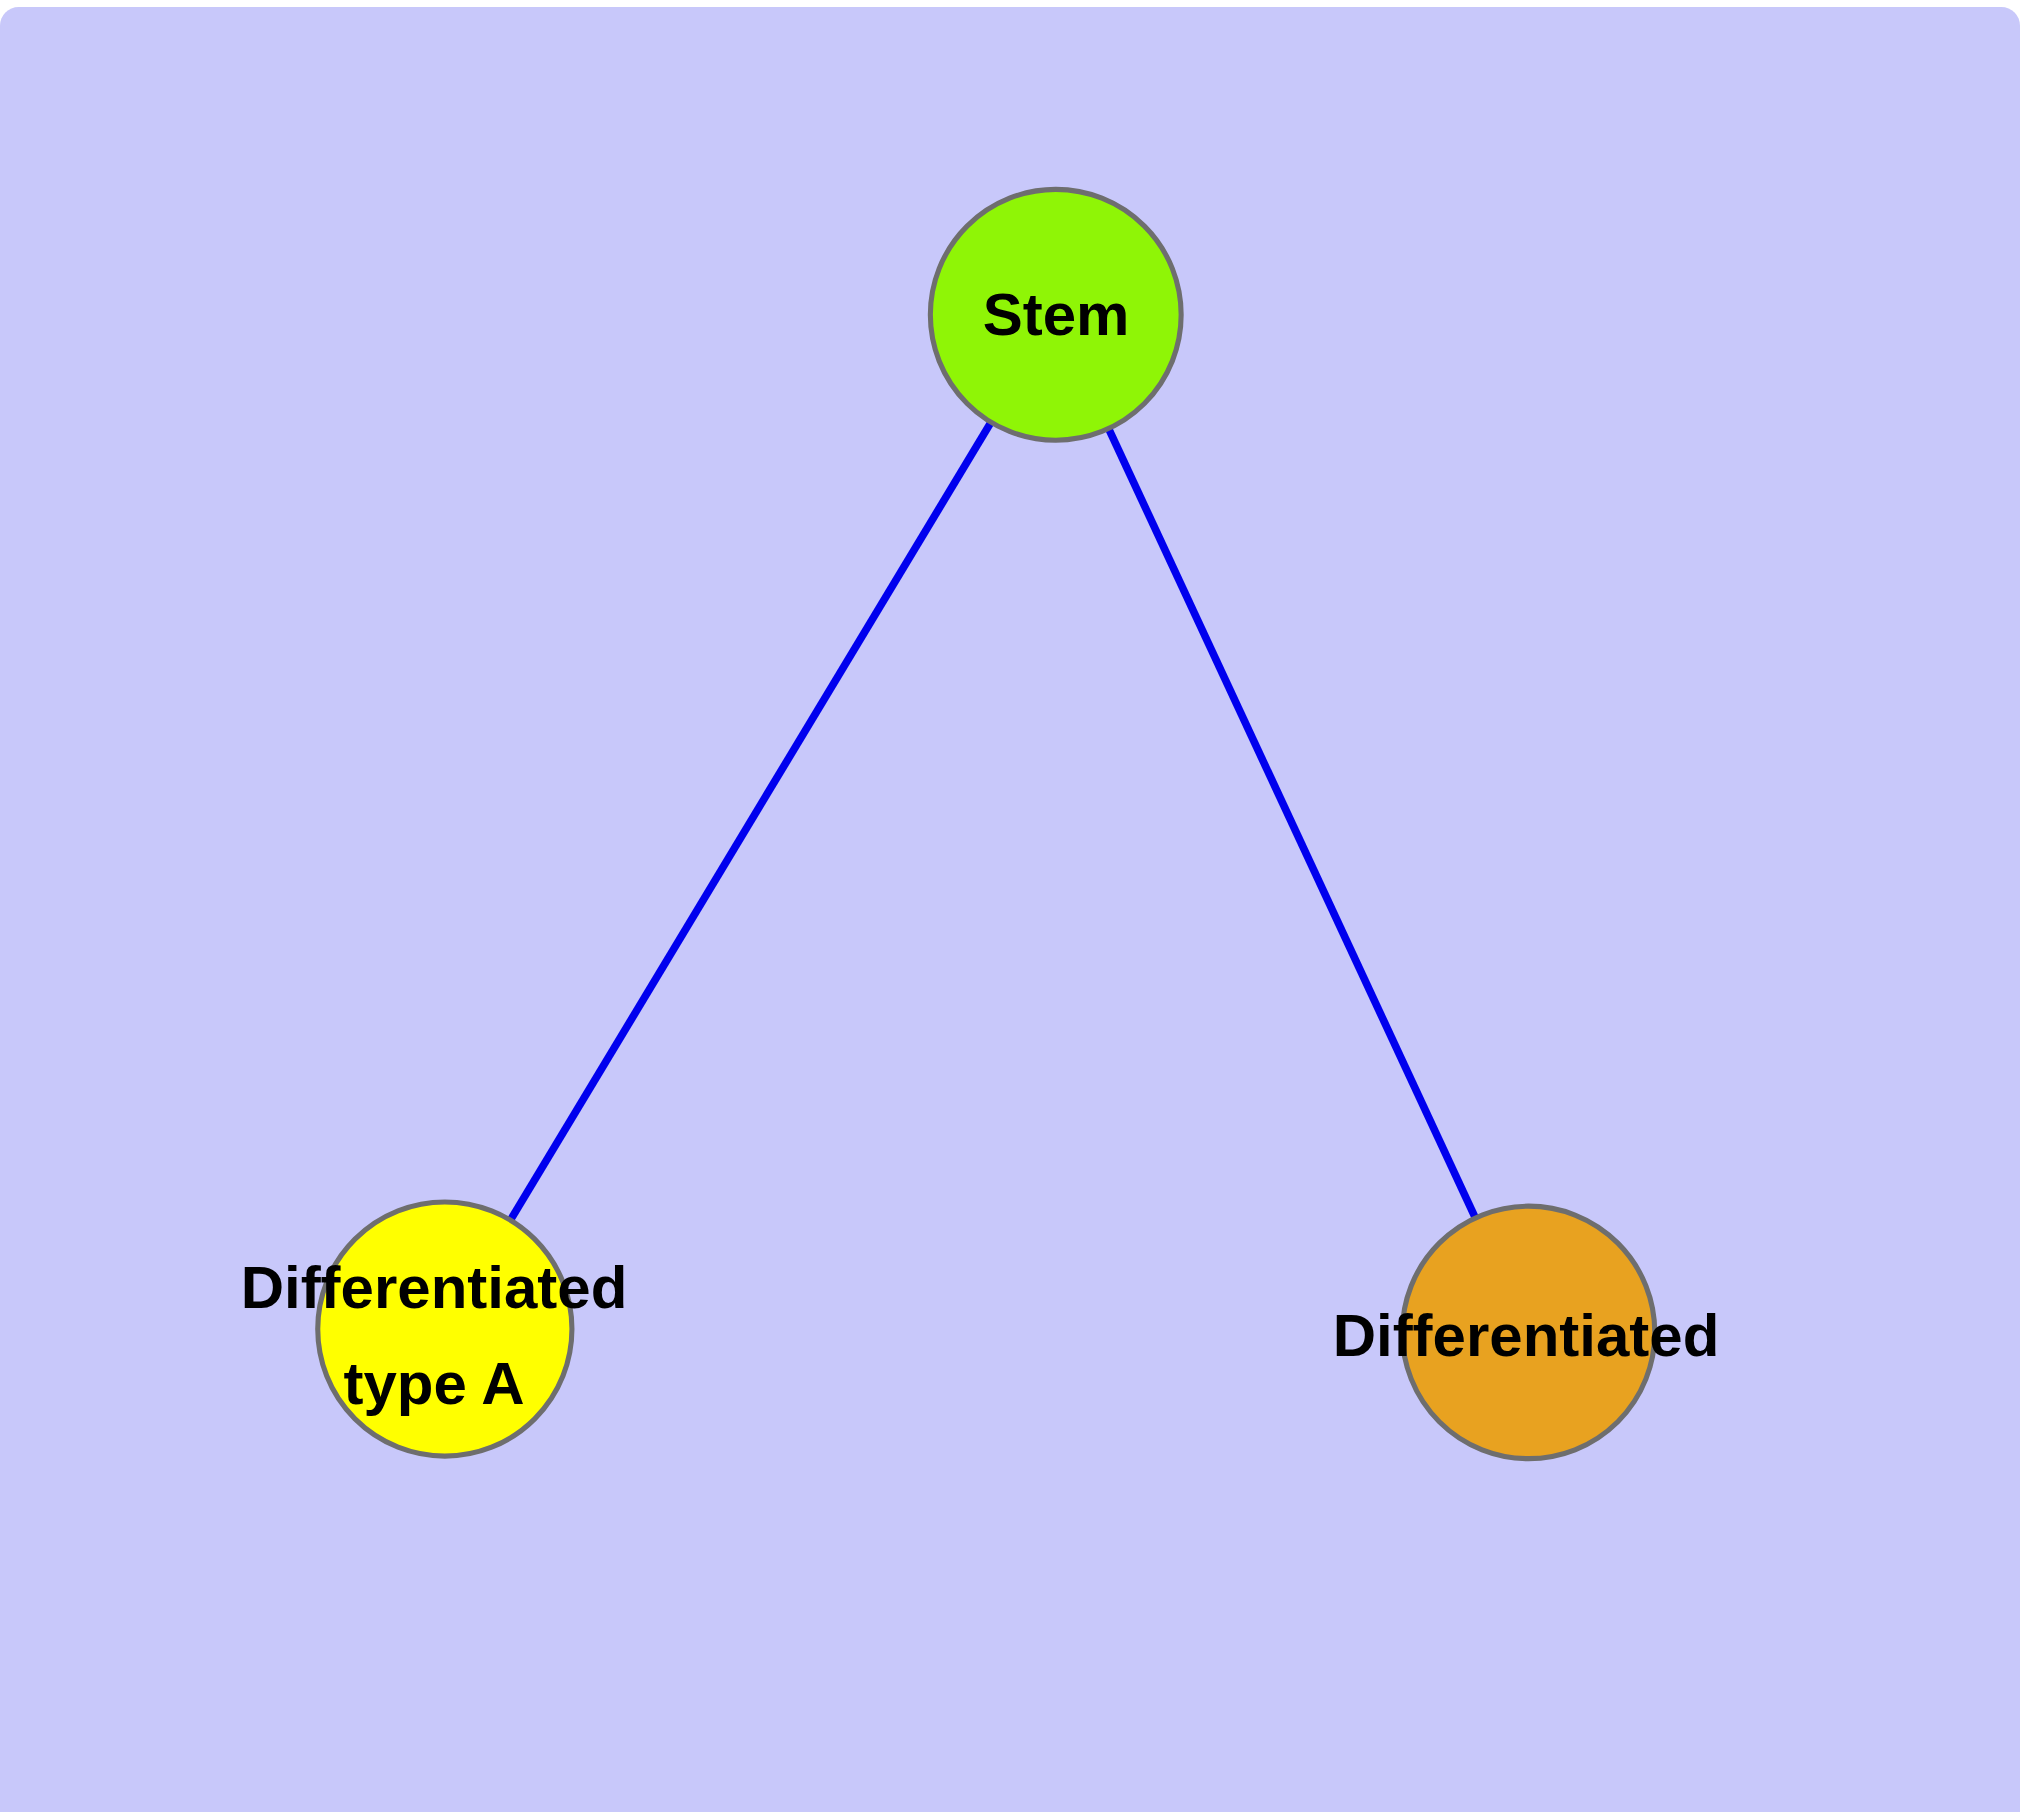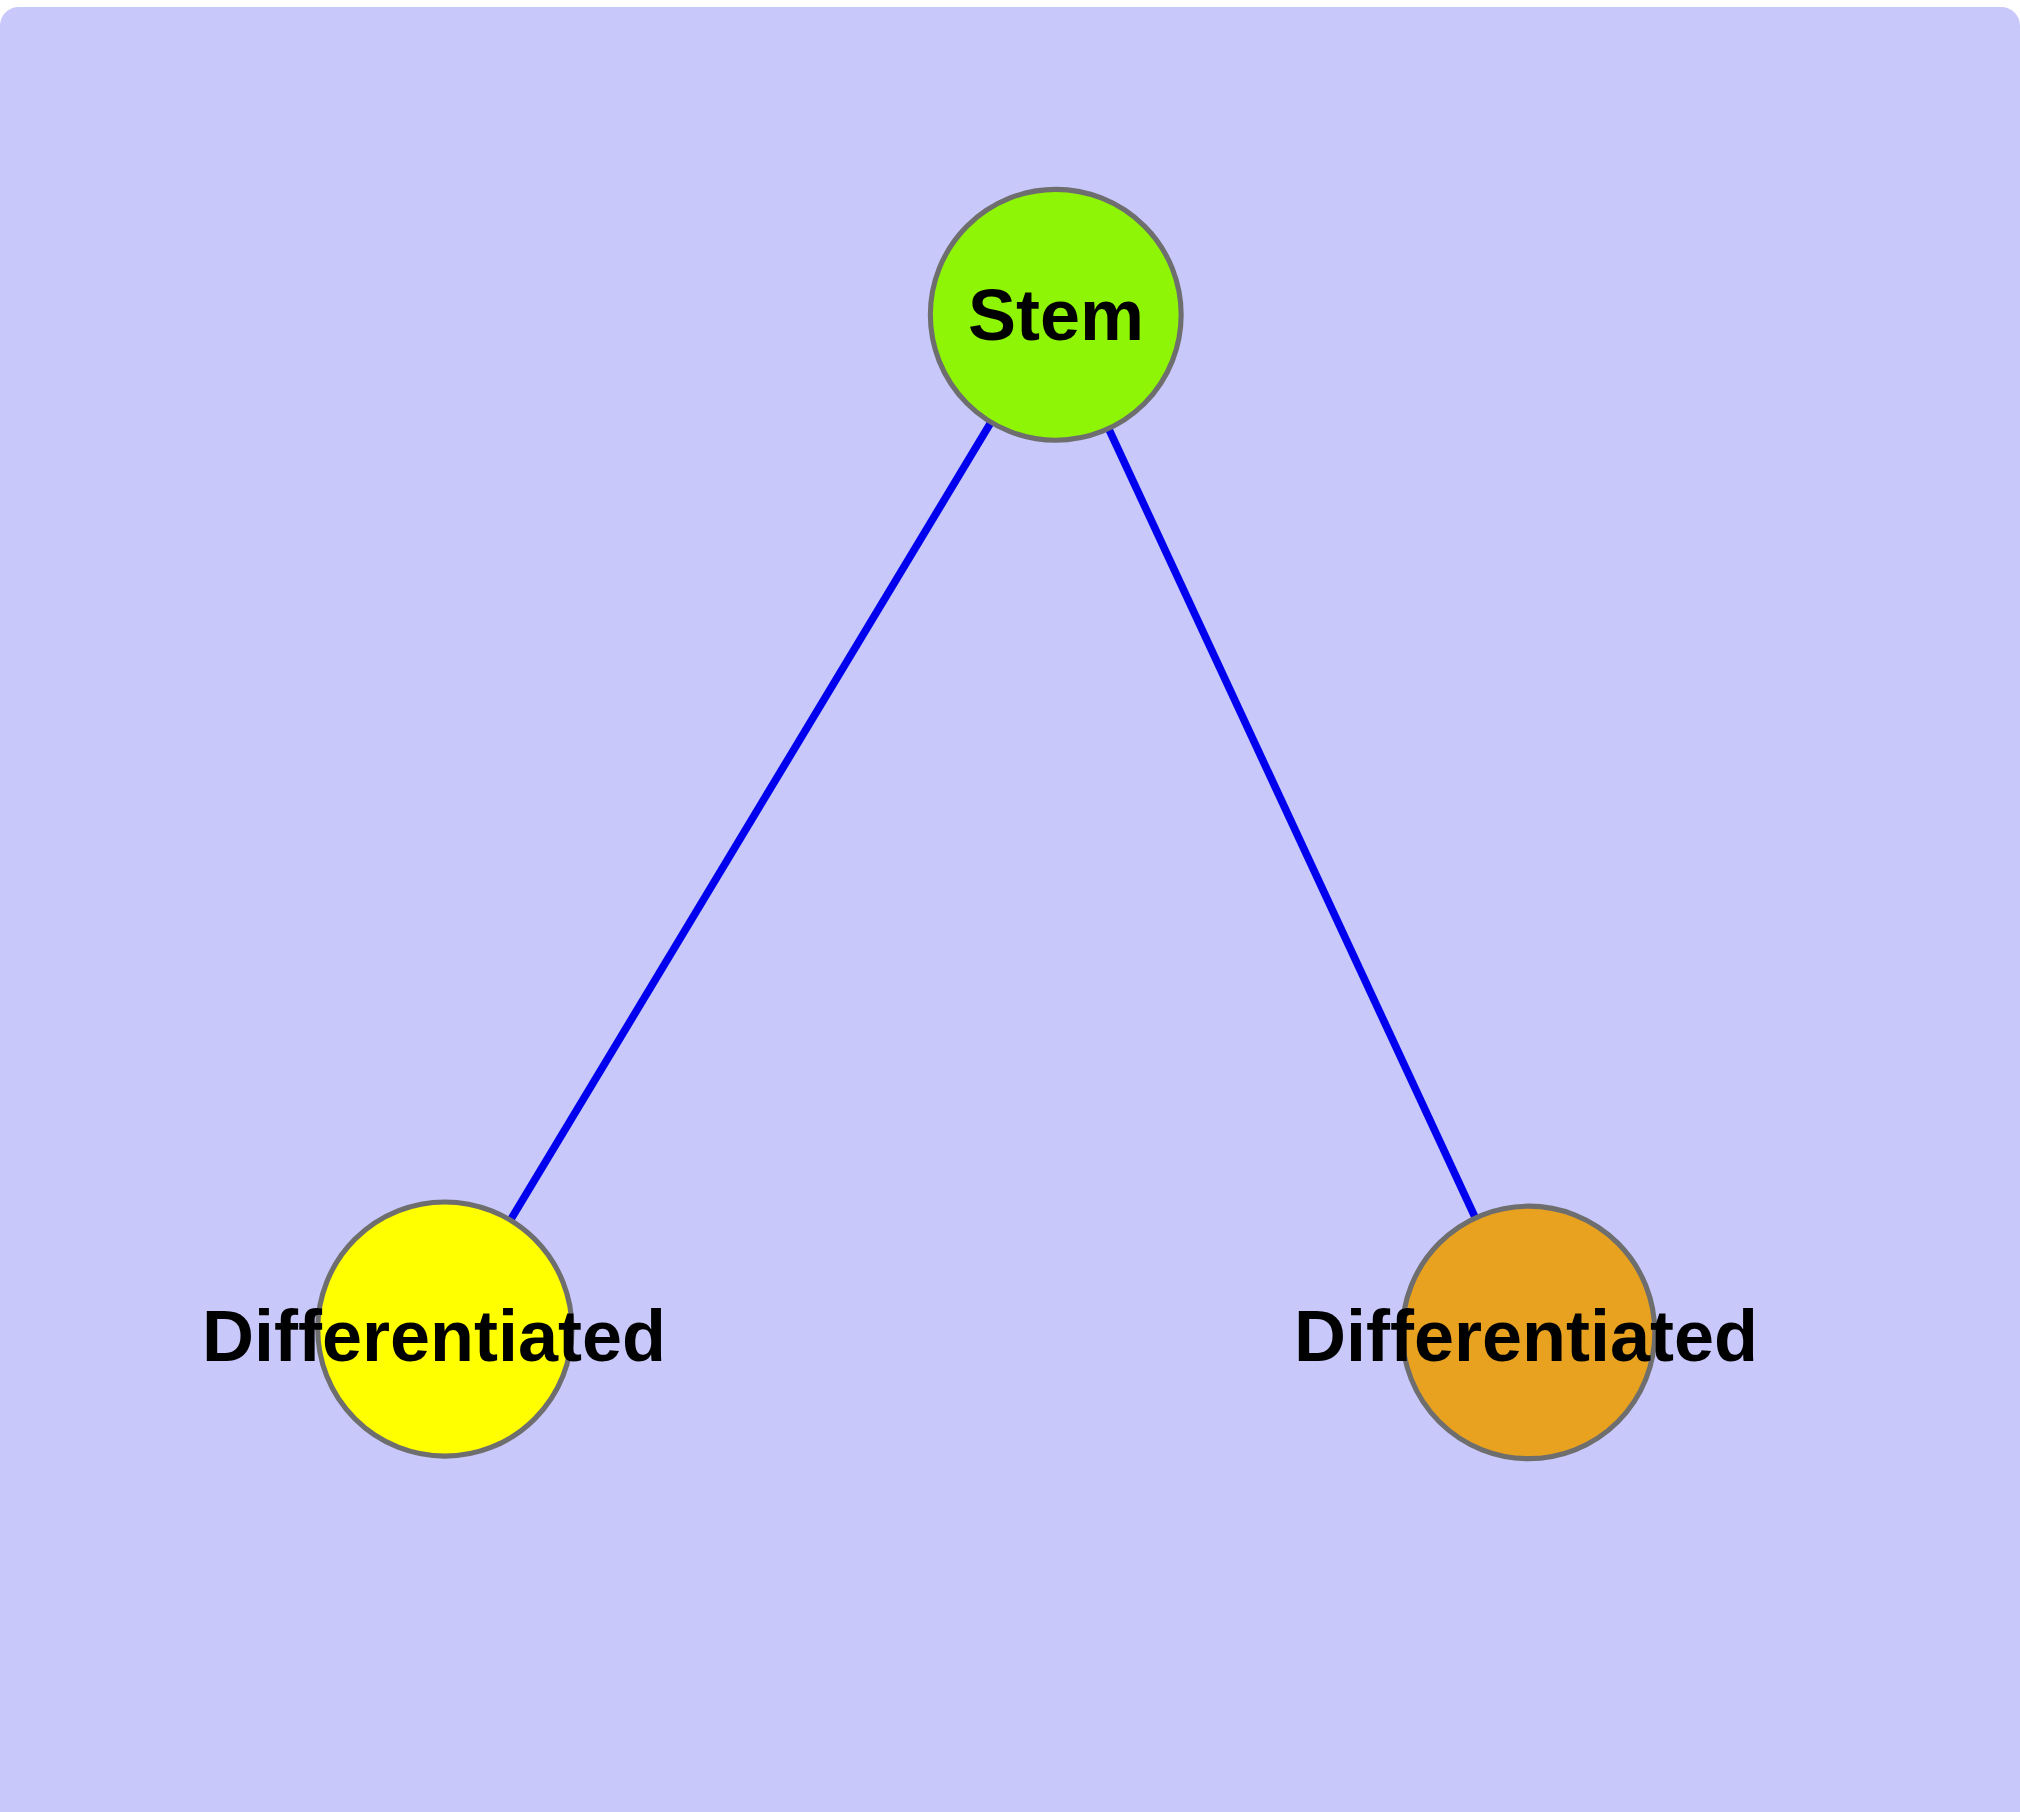--- a/index.html
+++ b/index.html
@@ -39,7 +39,7 @@
     transform: translate(-50%, -50%);
     color: #000000;
     font-weight: bold;
-    font-size: 72px;
+    font-size: 60px;
     line-height: 96px;
     text-align: center;
     white-space: nowrap;

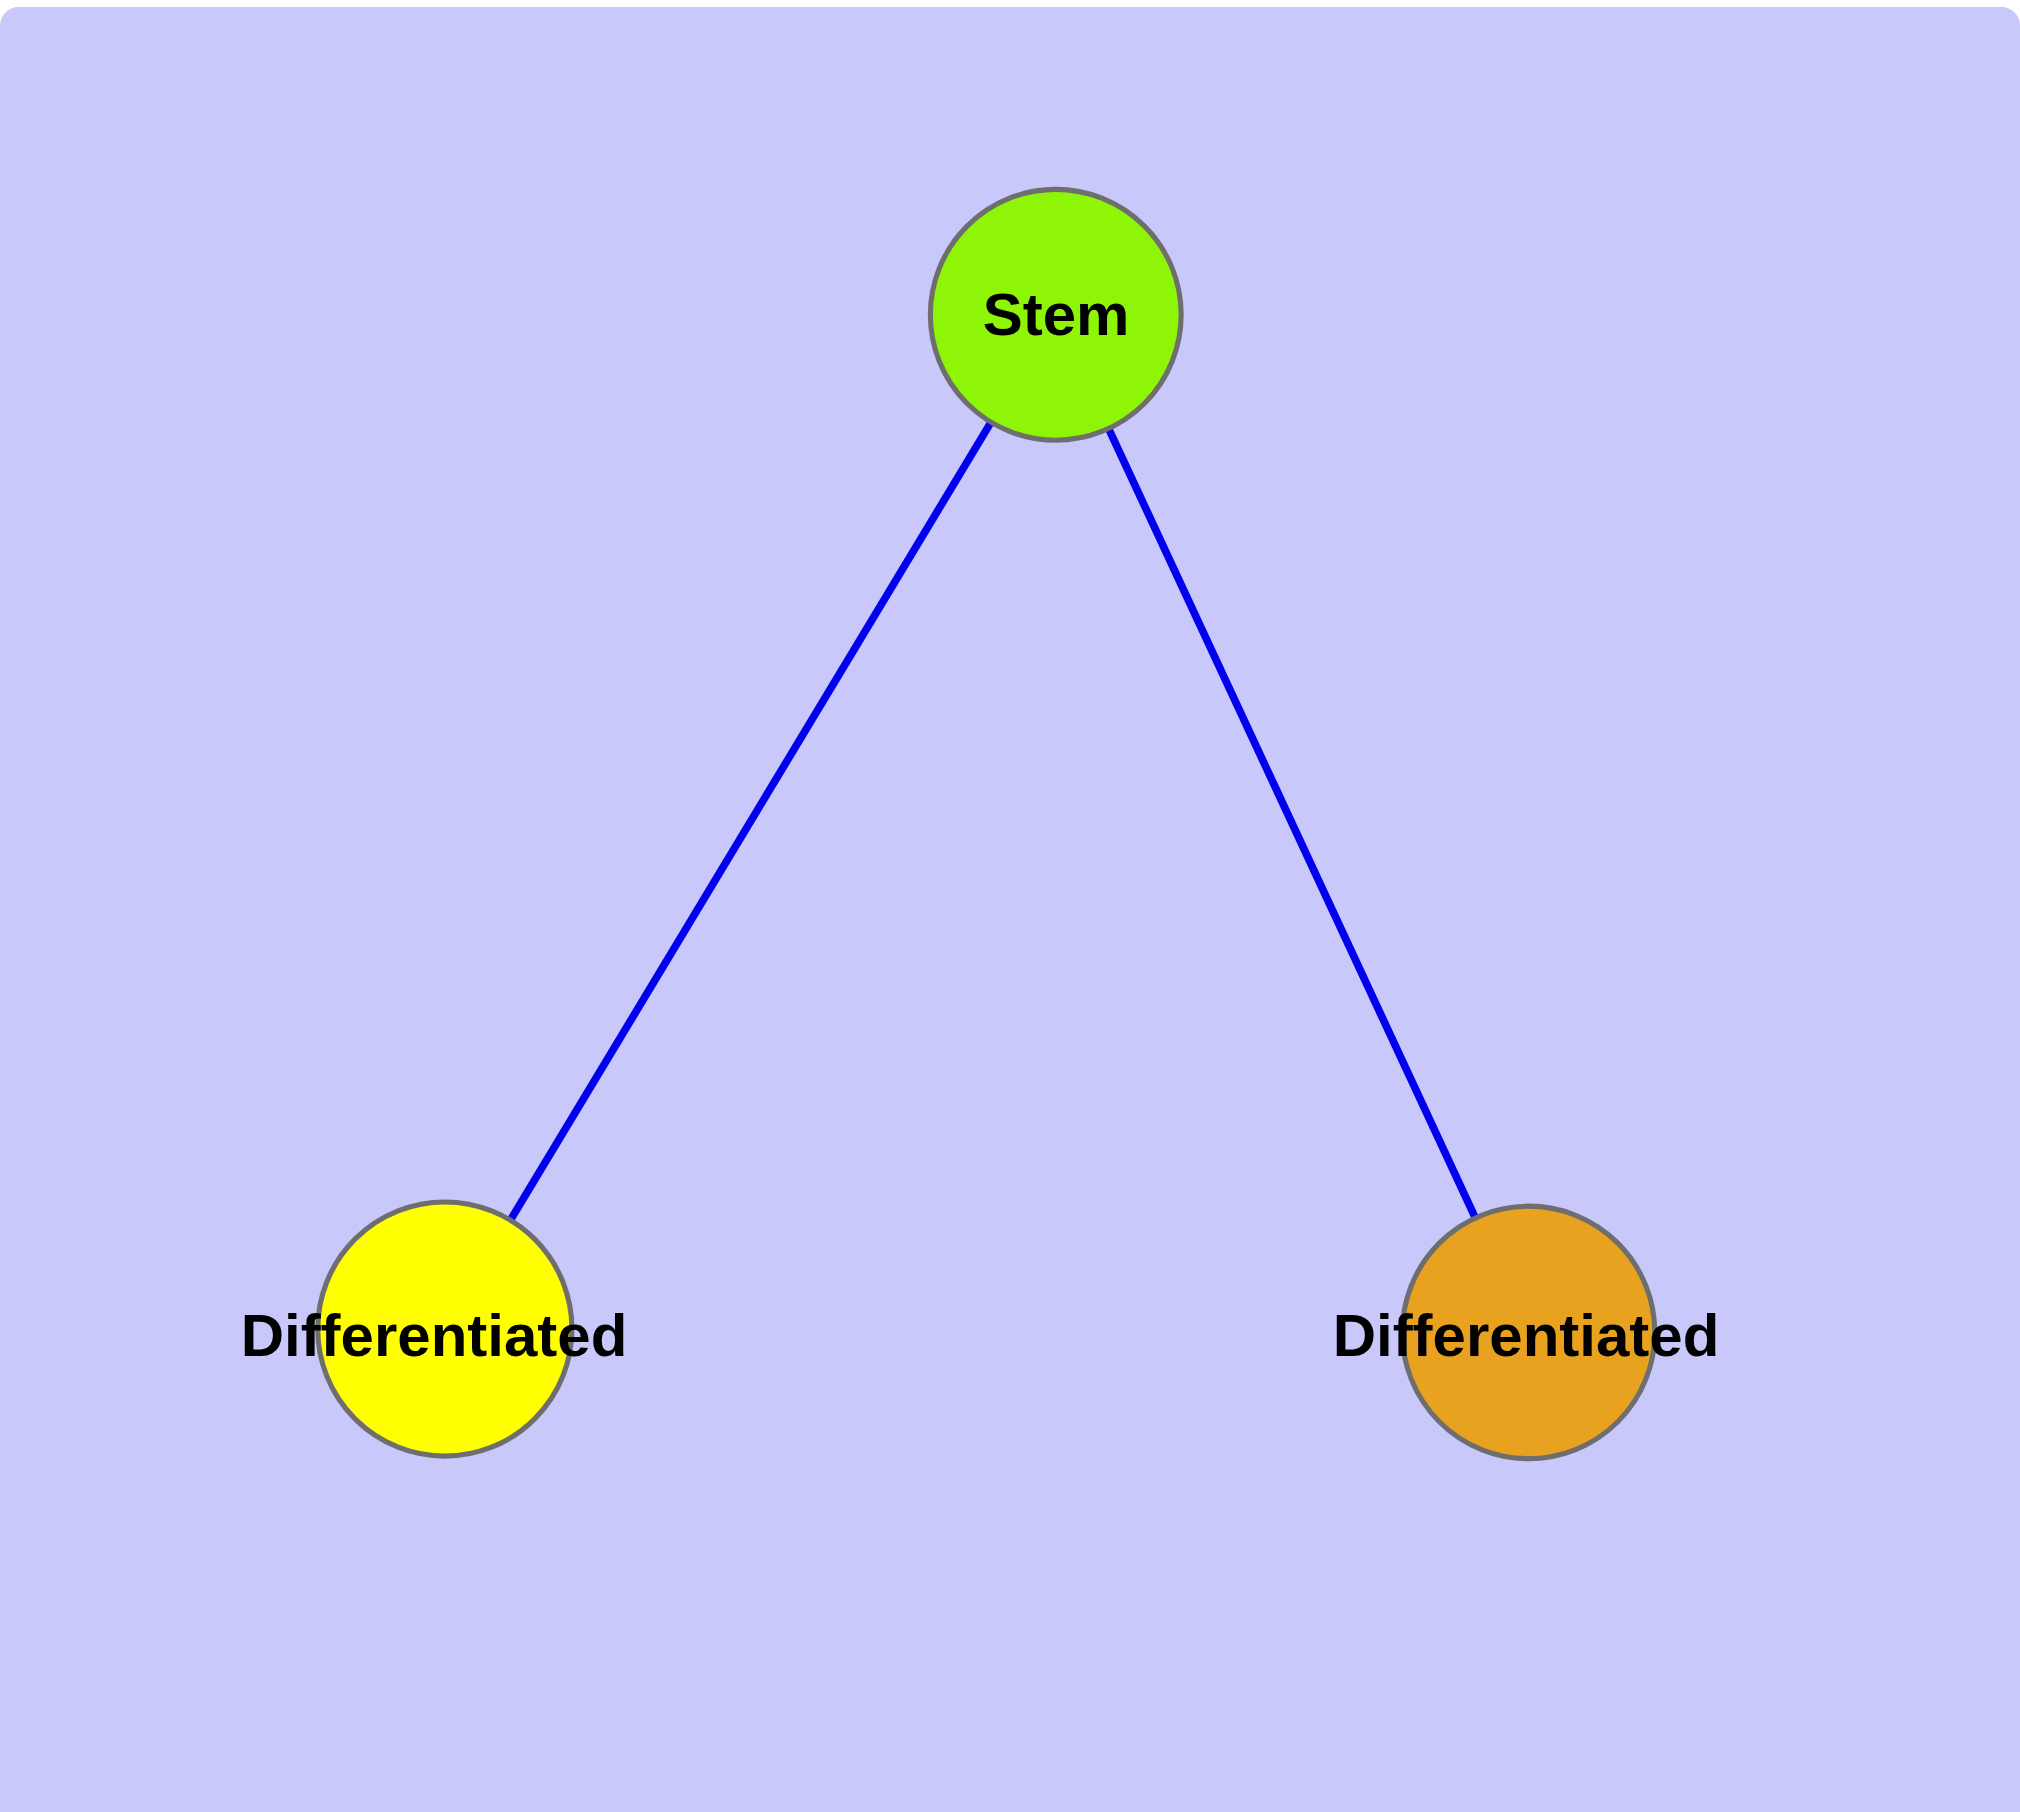--- a/index.html
+++ b/index.html
@@ -67,6 +67,7 @@
 
   <div class="node-label" style="left:434px; top:1329px;">
     <div>Differentiated</div>
+    <div>type A</div>
   </div>
 
   <div class="node-label" style="left:1526px; top:1329px;">

